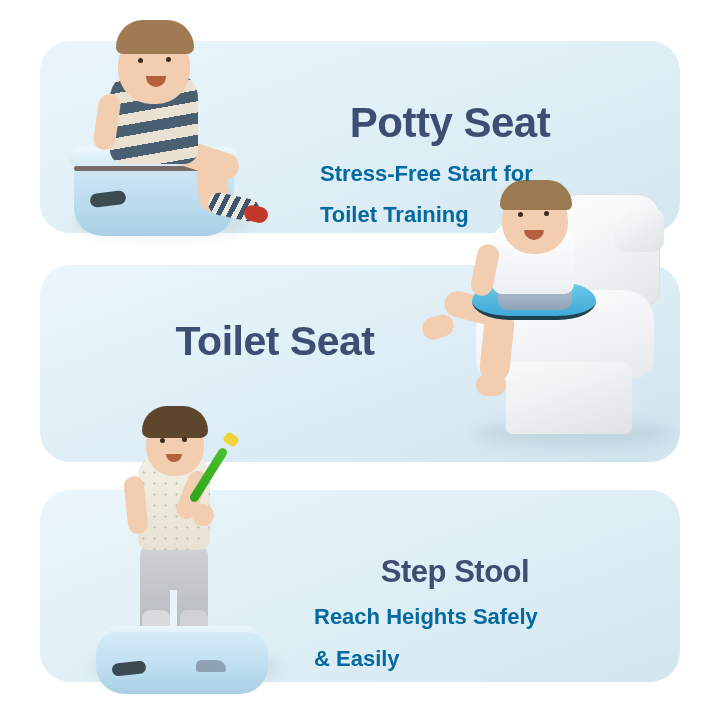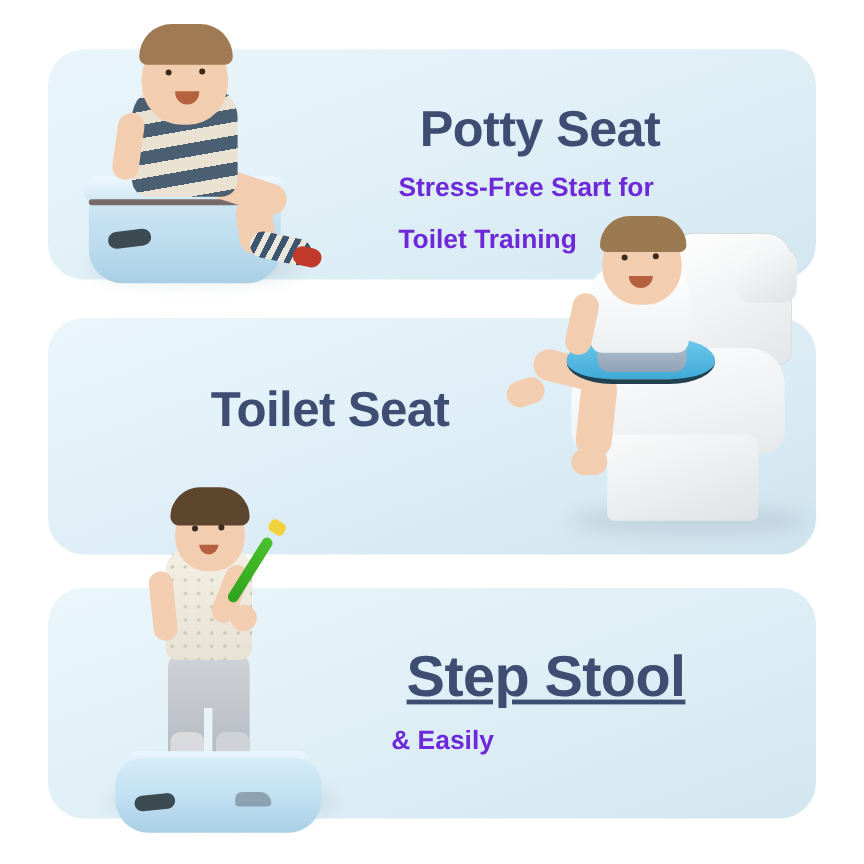--- a/index.html
+++ b/index.html
@@ -32,7 +32,7 @@
     font-weight:bold;
     letter-spacing:-0.5px;
     line-height:1.0;
-    margin:1px;
+    margin:16px;
     white-space:nowrap;
   }
   .subtitle{

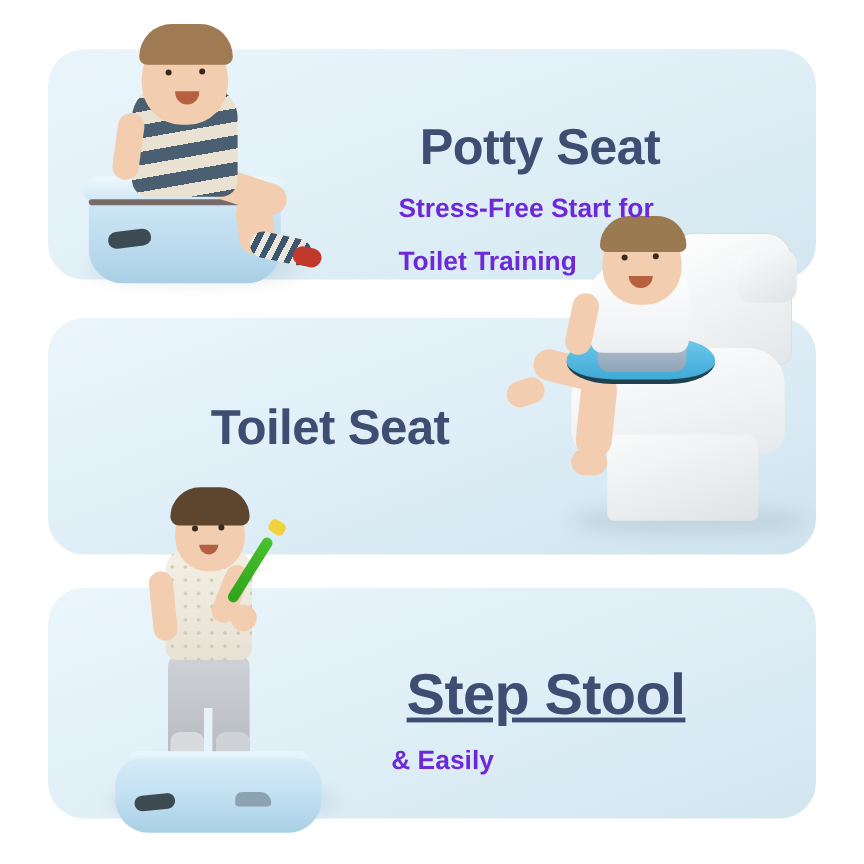--- a/index.html
+++ b/index.html
@@ -36,10 +36,10 @@
     white-space:nowrap;
   }
   .subtitle{
-    color:#6d28d9;
+    color:#0369a1;
     font-weight:bold;
     line-height:1.28;
-    margin:16px;
+    margin:4px;
     white-space:nowrap;
   }
 

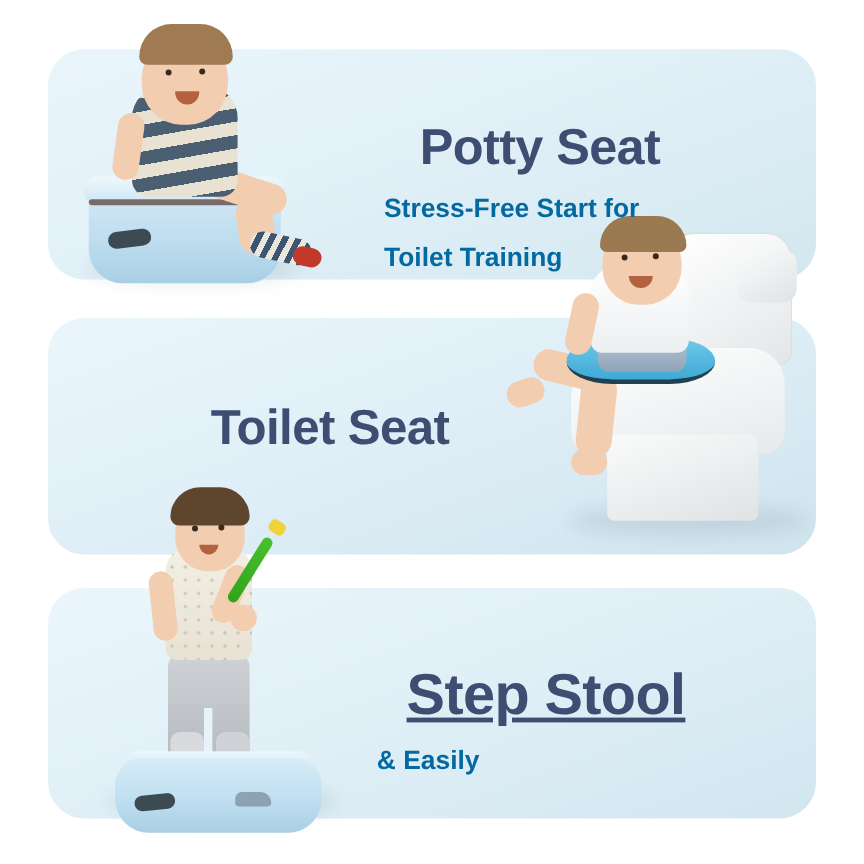--- a/index.html
+++ b/index.html
@@ -47,7 +47,7 @@
   #text-1 .title{font-size:42px;}
   #text-1 .subtitle{font-size:22px;margin-top:13px;text-align:left;padding-left:16px;}
 
-  #text-2{left:105px;top:320px;width:340px;text-align:center;}
+  #text-2{left:105px;top:305px;width:340px;text-align:center;}
   #text-2 .title{font-size:41px;}
   #text-2 .subtitle{font-size:22px;margin-top:14px;text-align:center;}
 

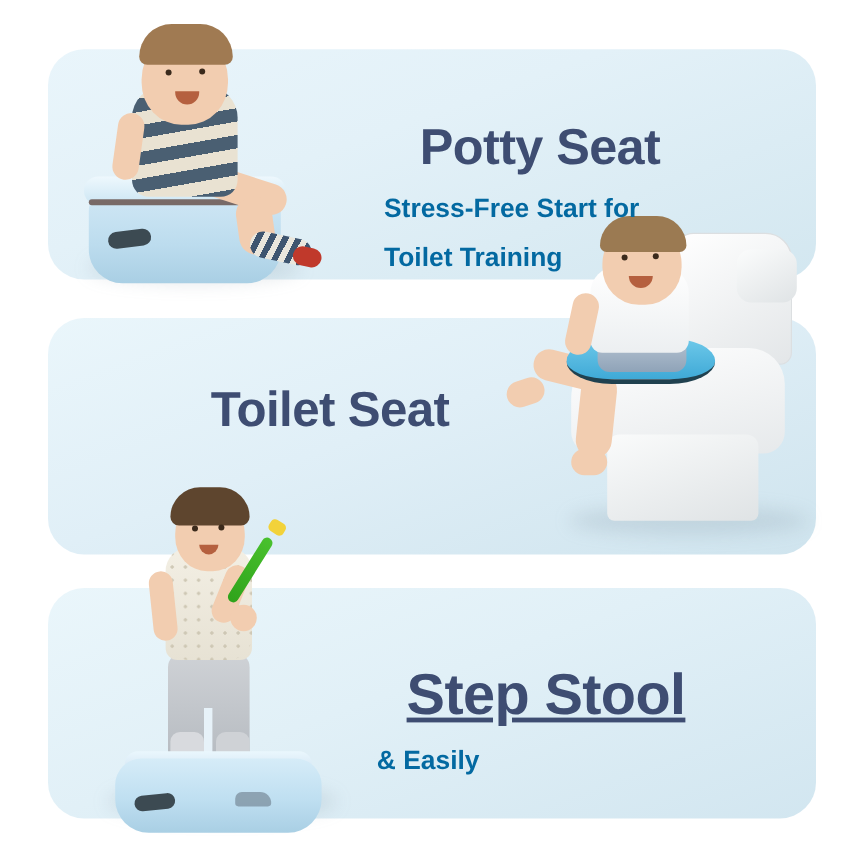--- a/index.html
+++ b/index.html
@@ -52,7 +52,7 @@
   #text-2 .subtitle{font-size:22px;margin-top:14px;text-align:center;}
 
   #text-3{left:300px;top:540px;width:310px;text-align:center;}
-  #text-3 .title{font-size:48px;text-decoration:underline;}
+  #text-3 .title{font-size:31px;}
   #text-3 .subtitle{font-size:22px;margin-top:14px;text-align:left;padding-left:10px;}
 
   

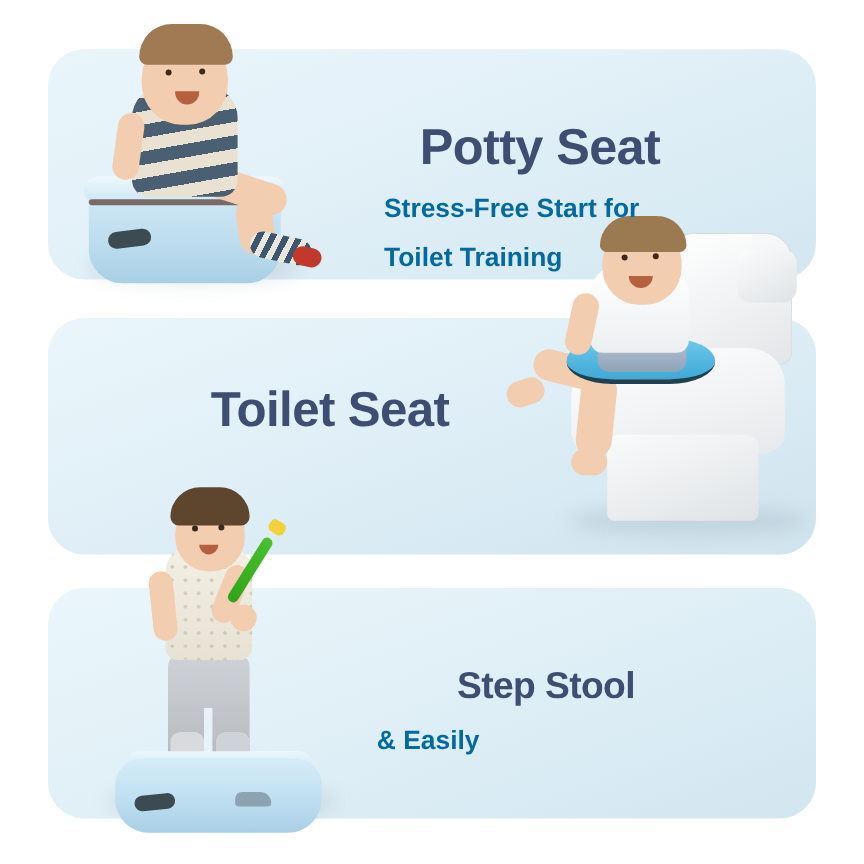--- a/index.html
+++ b/index.html
@@ -302,6 +302,7 @@
 
   <div class="textblock" id="text-3">
     <div class="title">Step Stool</div>
+    <div class="subtitle">Reach Heights Safely</div>
     <div class="subtitle">&amp; Easily</div>
   </div>
 

